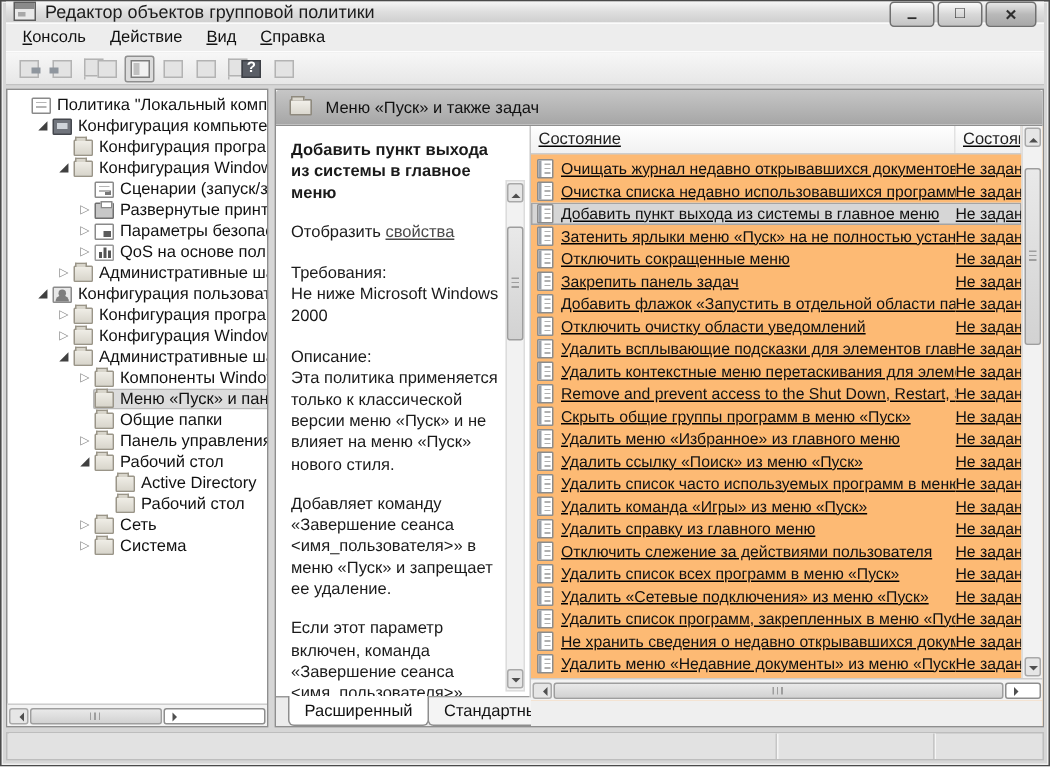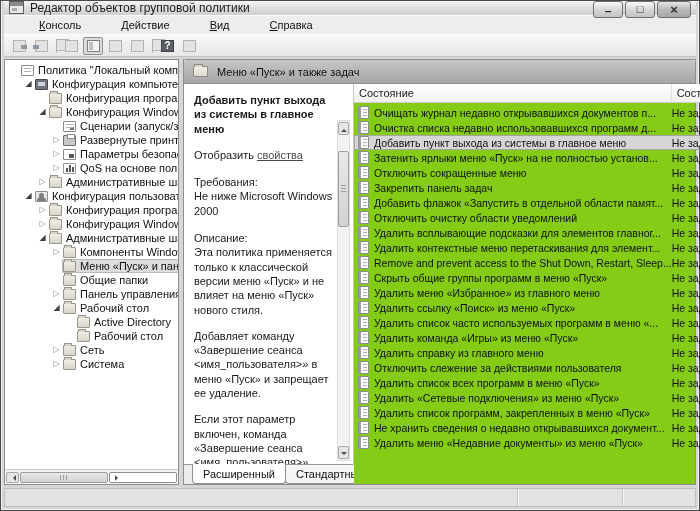--- a/index.html
+++ b/index.html
@@ -27,7 +27,7 @@
   
   .menubar { height:19px; display:flex; align-items:center; padding:0 3px;
              background:#ededed; border-top:1px solid #fbfbfb; }
-  .menu-item { display:inline-block; padding:2px 8px 3px; font-size:11px; color:#111;margin-left:24px; }
+  .menu-item { display:inline-block; padding:2px 8px 3px; font-size:11px; color:#111; }
   .menu-item::first-letter { text-decoration:underline; }
 
   

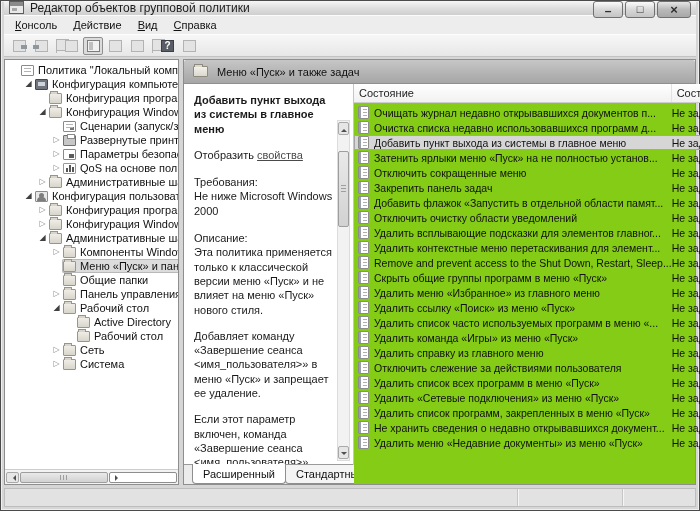--- a/index.html
+++ b/index.html
@@ -140,7 +140,7 @@
   .tab.selected { background:#fff; margin-top:-1px; padding-top:4px; z-index:2; }
 
   
-  .list-col { flex:1; min-width:0; display:flex; background:#84cc16; }
+  .list-col { flex:1; min-width:0; display:flex; flex-direction:column; background:#fdba74;text-decoration:underline; }
   .list-top { flex:1; display:flex; min-height:0; }
   .list-left { flex:1; min-width:0; display:flex; flex-direction:column; }
   .list-header { height:19px; flex:none; display:flex; background:linear-gradient(#ffffff,#f1f1f1);

